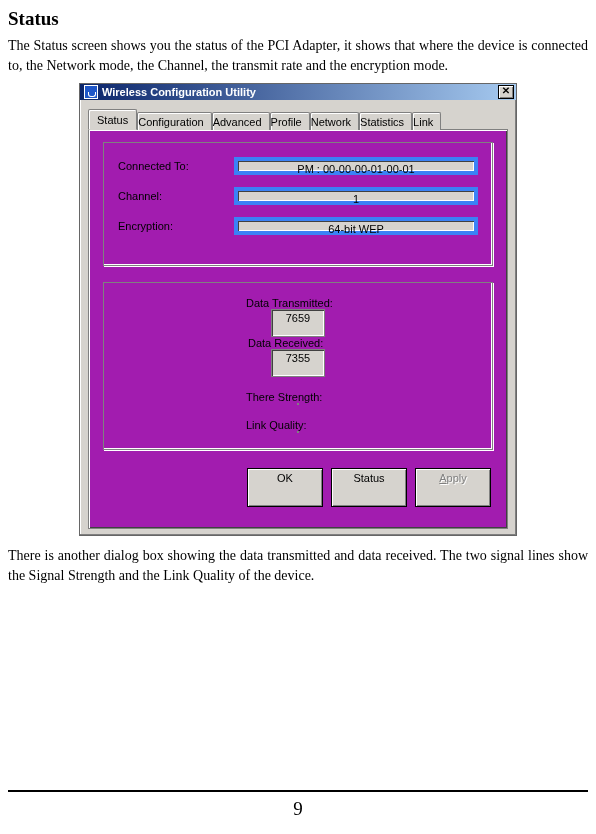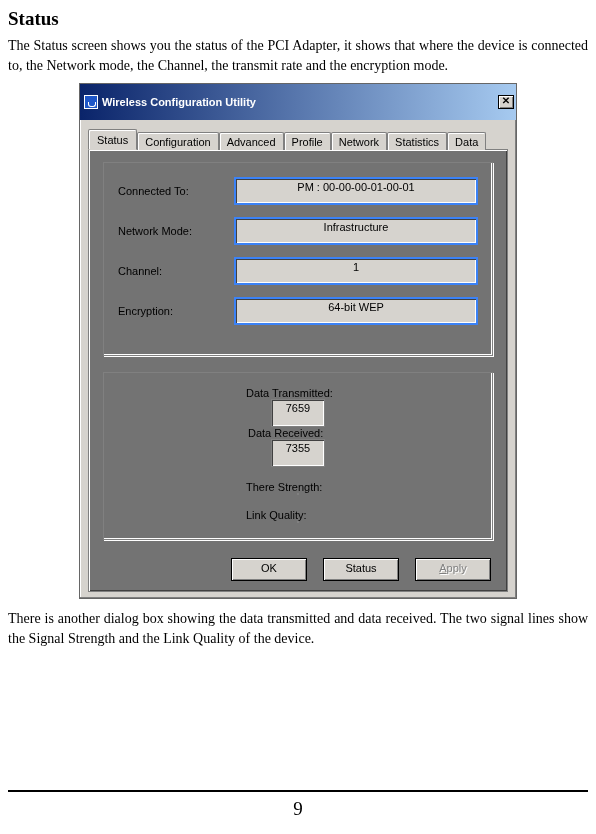--- a/index.html
+++ b/index.html
@@ -26,7 +26,7 @@
     box-shadow: inset -1px -1px 0 #808080, inset 1px 1px 0 #fff;
   }
   .titlebar {
-    height: 36px;
+    height: 16px;
     background: linear-gradient(to right, #0a246a, #a6caf0);
     color: #fff;
     display: flex;

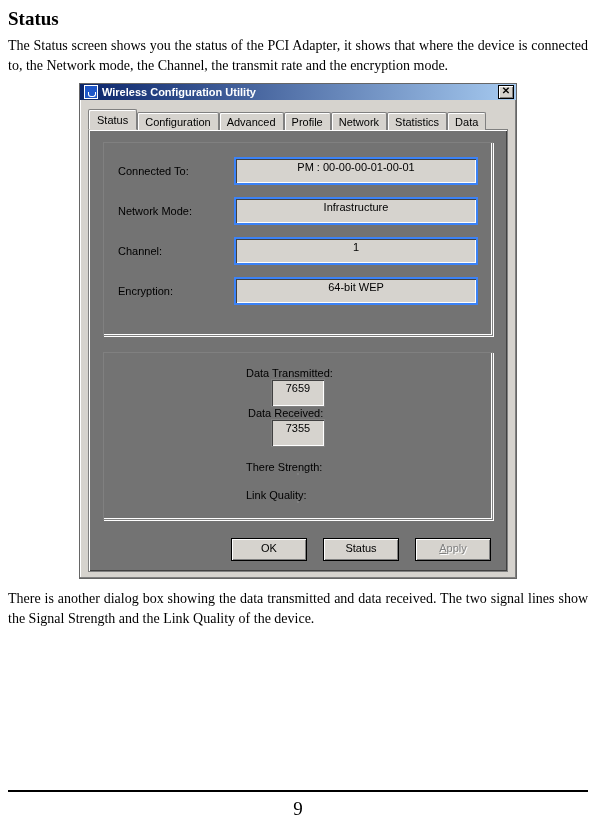--- a/index.html
+++ b/index.html
@@ -57,7 +57,7 @@
     border-top-left-radius: 2px;
     border-top-right-radius: 2px;
     box-shadow: inset 1px 1px 0 #fff;
-    padding: 3px 7px 2px 7px;
+    padding: 3px 7px 2px 0;
     font-size: 11px;
     margin-right: 0px;
     position: relative;

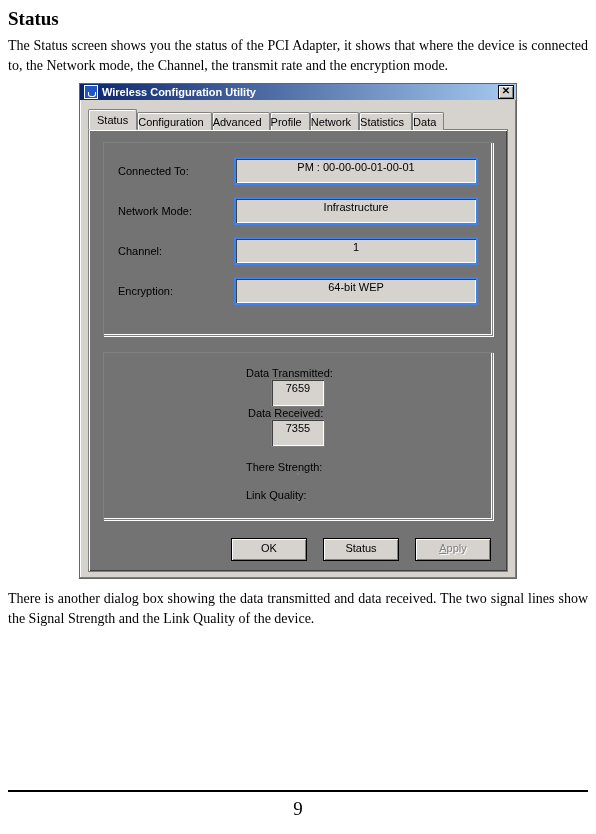--- a/index.html
+++ b/index.html
@@ -173,7 +173,7 @@
         <div class="tab">Profile</div>
         <div class="tab">Network</div>
         <div class="tab">Statistics</div>
-        <div class="tab">Data</div>
+        <div class="tab">Link</div>
       </div>
 
       <div class="tabpanel">

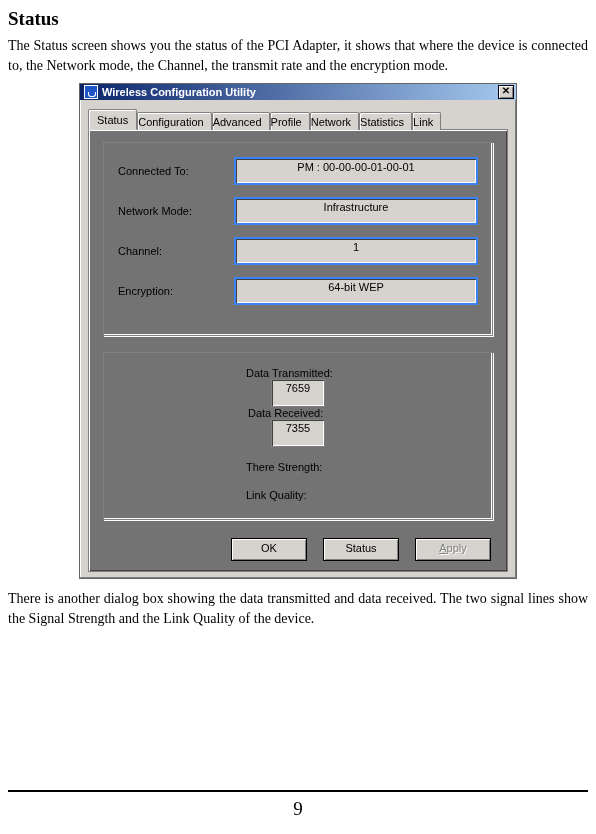--- a/index.html
+++ b/index.html
@@ -74,8 +74,8 @@
   .tabpanel {
     border: 1px solid #808080;
     box-shadow: inset 1px 1px 0 #fff, inset -1px -1px 0 #404040;
-    background: #737373;
-    padding: 12px 14px 10px 14px;
+    background: #a21caf;
+    padding: 12px 14px 21px 14px;
     position: relative;
     z-index: 1;
   }

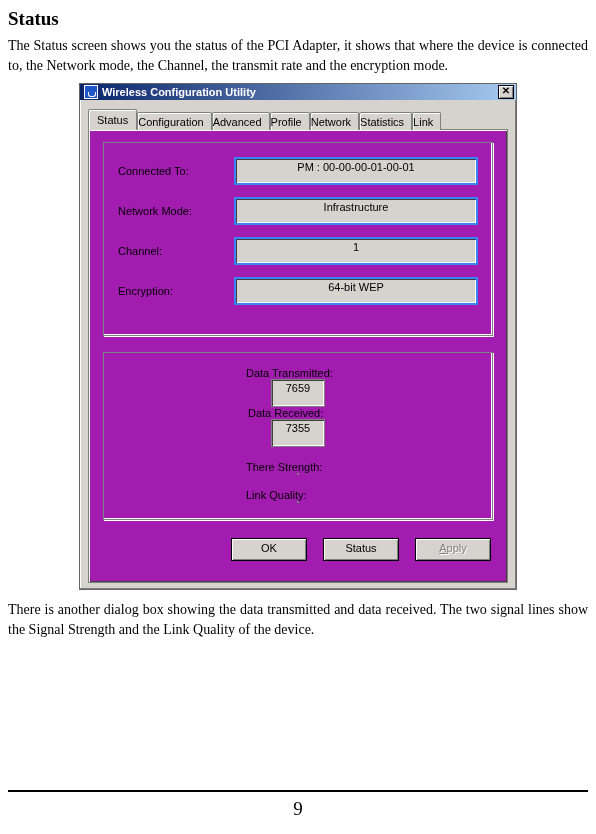--- a/index.html
+++ b/index.html
@@ -90,8 +90,8 @@
   .flabel { width: 116px; font-size: 11px; }
   .fvaluebox {
     flex: 1;
-    height: 28px;
-    border: 2px solid #3b82f6;
+    height: 18px;
+    border: 4px solid #3b82f6;
     box-shadow: inset 1px 1px 0 #404040, inset -1px -1px 0 #fff;
     background: #d6d3ce;
     text-align: center;

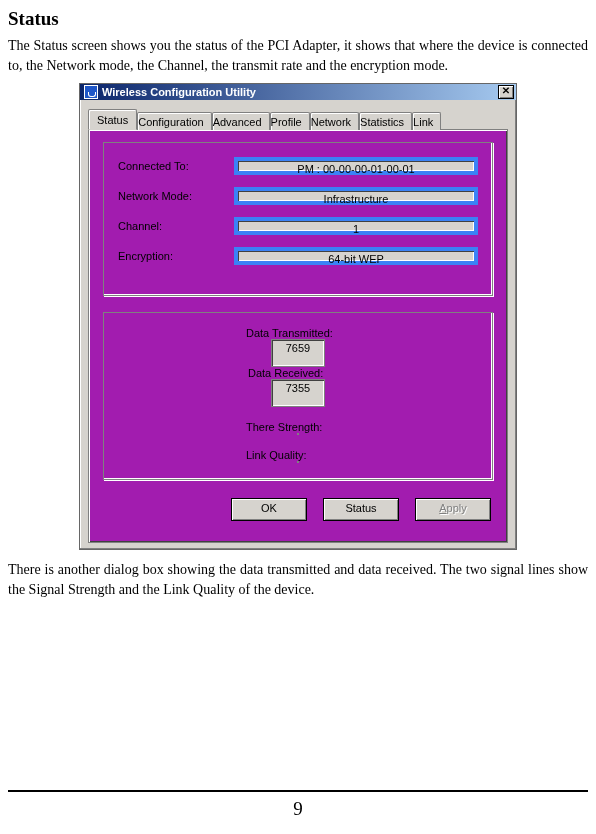--- a/index.html
+++ b/index.html
@@ -184,10 +184,6 @@
             <div class="fvaluebox">PM : 00-00-00-01-00-01</div>
           </div>
           <div class="frow">
-            <div class="flabel">Network Mode:</div>
-            <div class="fvaluebox">Infrastructure</div>
-          </div>
-          <div class="frow">
             <div class="flabel">Channel:</div>
             <div class="fvaluebox">1</div>
           </div>

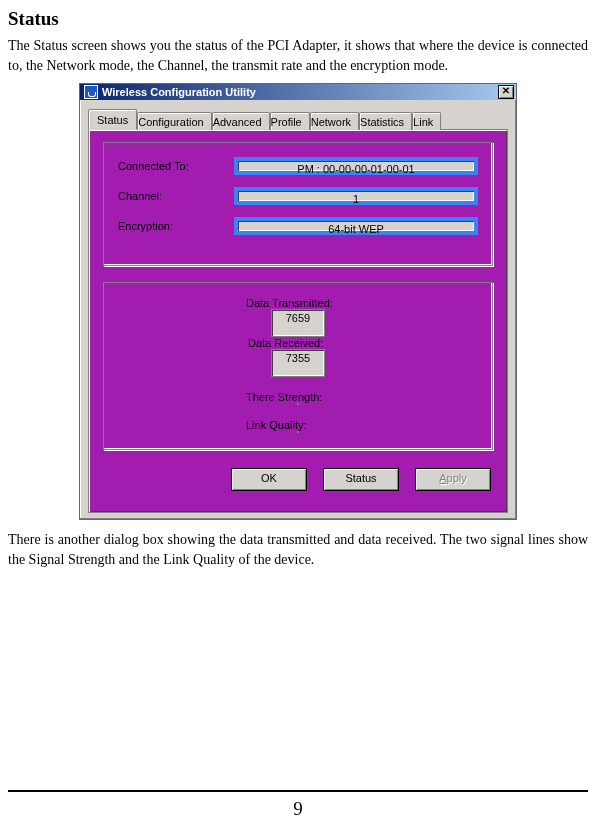--- a/index.html
+++ b/index.html
@@ -127,7 +127,7 @@
   }
   .buttonrow { display: flex; justify-content: flex-end; gap: 8px; padding: 2px 2px 0 0; }
   .winbtn {
-    width: 76px; height: 23px;
+    width: 76px; height: 39px;
     background: #d6d3ce;
     border: 1px solid #000;
     box-shadow: inset 1px 1px 0 #fff, inset -1px -1px 0 #808080;
@@ -135,7 +135,6 @@
     font-size: 11px;
     text-align: center;
     line-height: 19px;
-    margin-left: 8px;
   }
   .winbtn.disabled { color: #808080; text-shadow: 1px 1px 0 #fff; }
   .winbtn .ul { text-decoration: underline; }

